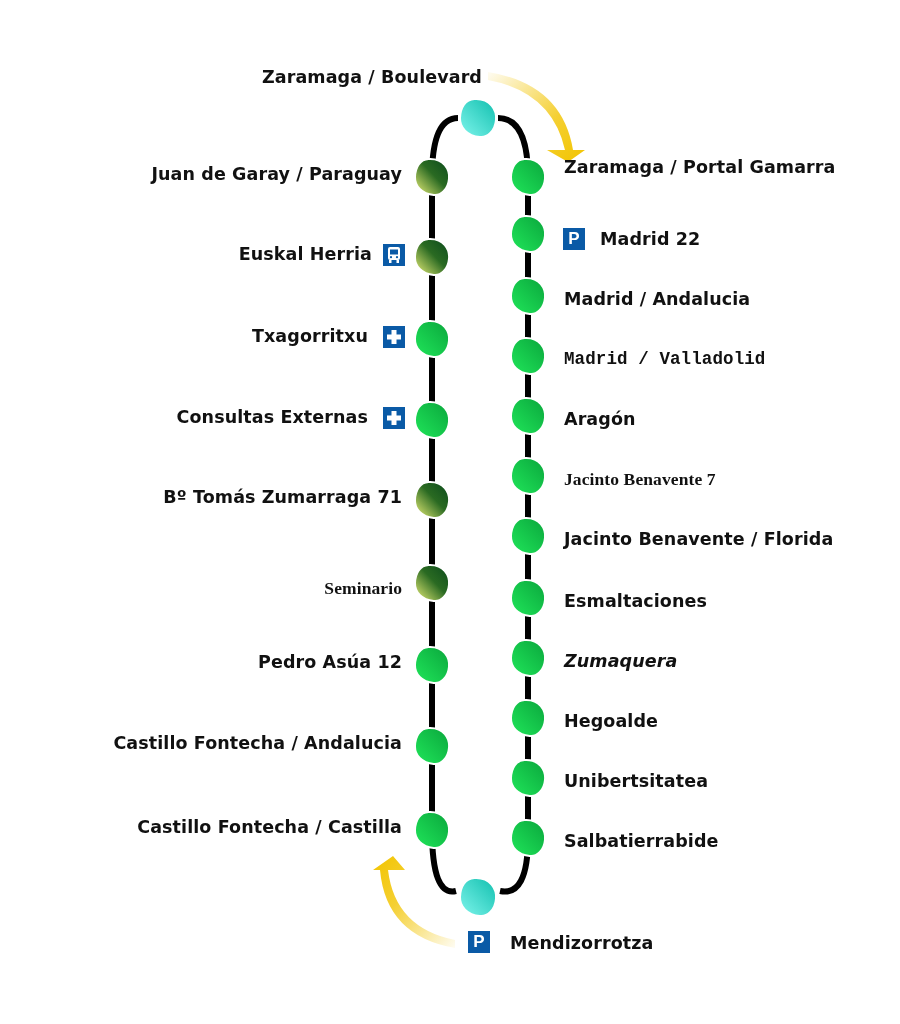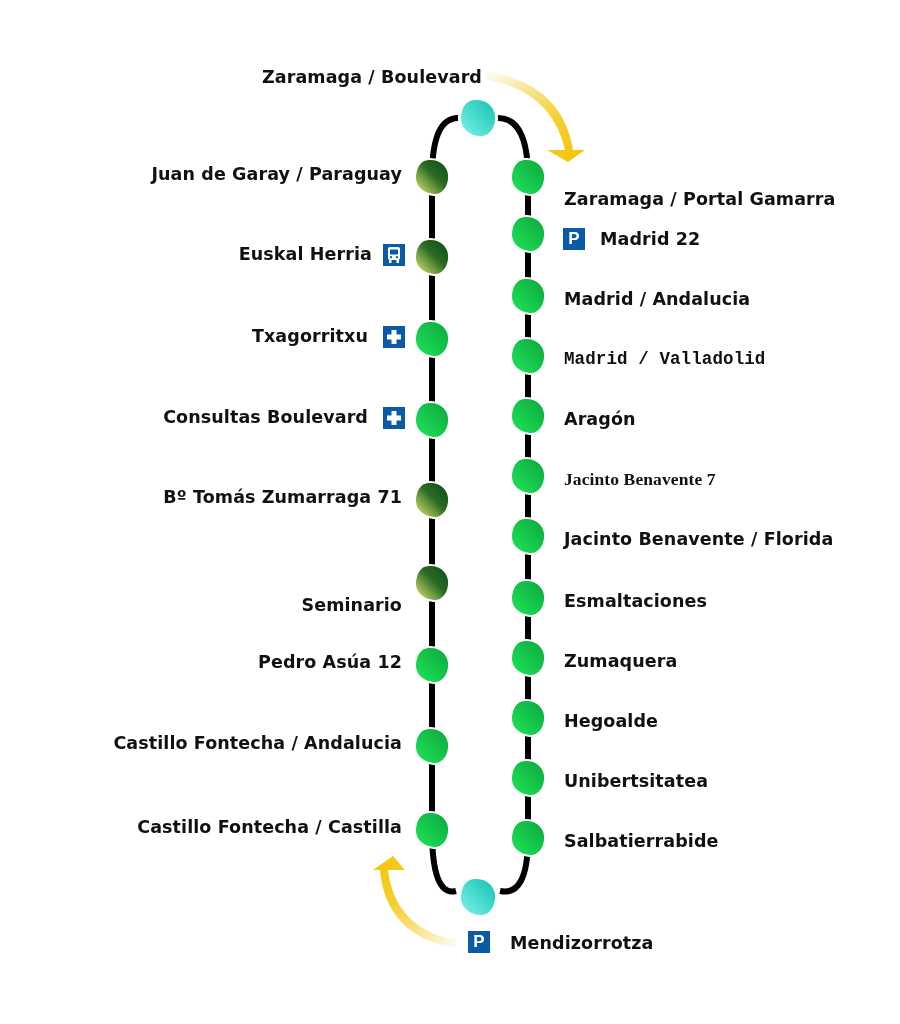--- a/index.html
+++ b/index.html
@@ -208,7 +208,7 @@
       <div class="label left" style="top: 651px; right: 538px;">Pedro Asúa 12</div>
       <div class="label left" style="top: 732px; right: 538px;">Castillo Fontecha / Andalucia</div>
       <div class="label left" style="top: 816px; right: 538px;">Castillo Fontecha / Castilla</div>
-      <div class="label right" style="top: 188px; left: 524px; text-align: center;">Zaramaga / Portal Gamarra</div>
+      <div class="label right" style="top: 156px; left: 524px; text-align: center;">Zaramaga / Portal Gamarra</div>
       <div class="badge" style="left: 523px; top: 228px;">
         <span class="ptxt">P</span>
       </div>

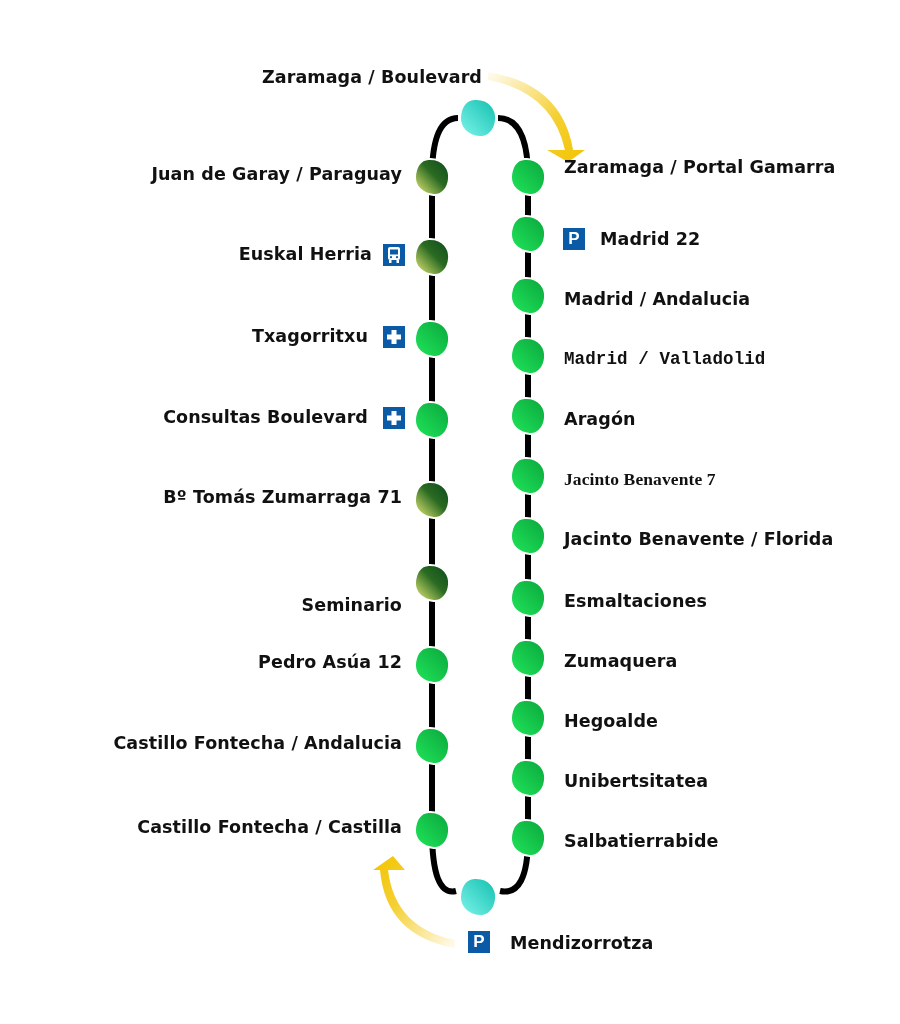--- a/index.html
+++ b/index.html
@@ -202,7 +202,7 @@
           <path d="M5.5 1h5v4.5H15v5h-4.5V15h-5v-4.5H1v-5h4.5z" fill="#fff"></path>
         </svg>
       </div>
-      <div class="label left" style="top: 406px; right: 572px;">Consultas Boulevard</div>
+      <div class="label left" style="top: 406px; right: 572px;">Consultas Externas</div>
       <div class="label left" style="top: 486px; right: 538px;">Bº Tomás Zumarraga 71</div>
       <div class="label left" style="top: 594px; right: 538px;">Seminario</div>
       <div class="label left" style="top: 651px; right: 538px;">Pedro Asúa 12</div>

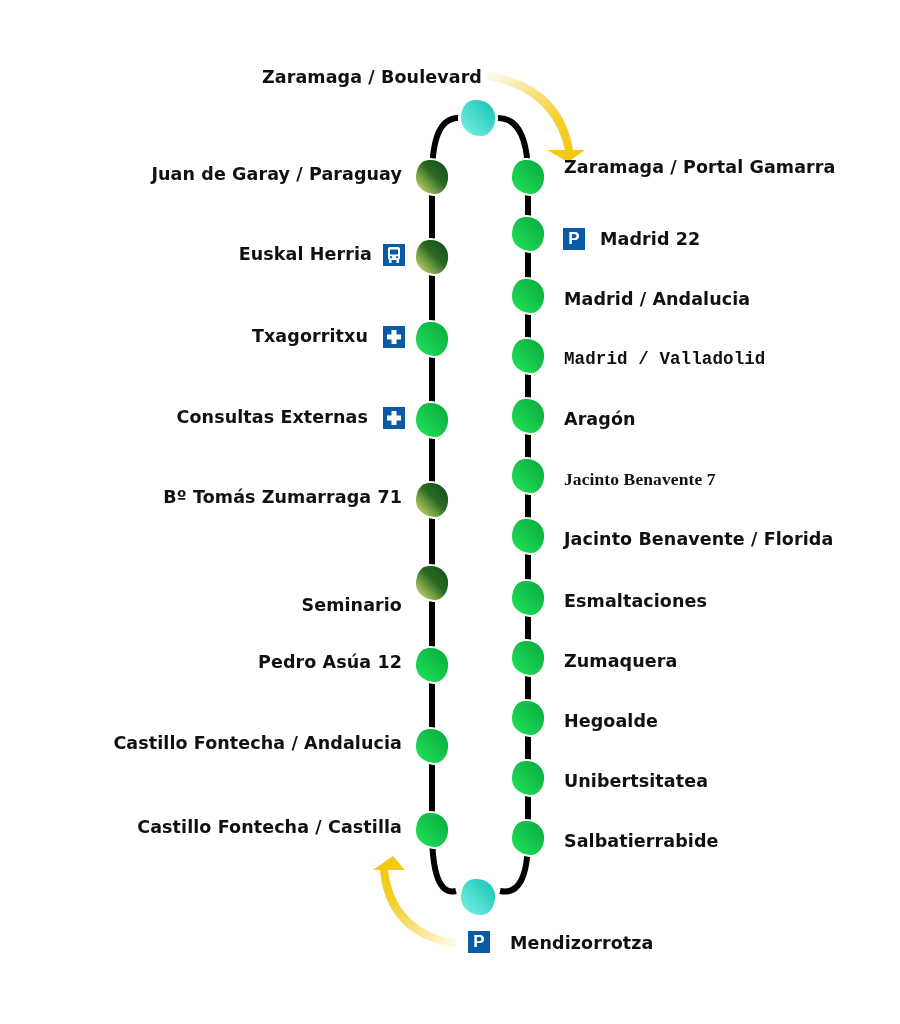--- a/index.html
+++ b/index.html
@@ -204,7 +204,7 @@
       </div>
       <div class="label left" style="top: 406px; right: 572px;">Consultas Externas</div>
       <div class="label left" style="top: 486px; right: 538px;">Bº Tomás Zumarraga 71</div>
-      <div class="label left" style="top: 594px; right: 538px;">Seminario</div>
+      <div class="label left" style="top: 577px; right: 538px; font-family: Liberation Serif, serif;">Seminario</div>
       <div class="label left" style="top: 651px; right: 538px;">Pedro Asúa 12</div>
       <div class="label left" style="top: 732px; right: 538px;">Castillo Fontecha / Andalucia</div>
       <div class="label left" style="top: 816px; right: 538px;">Castillo Fontecha / Castilla</div>

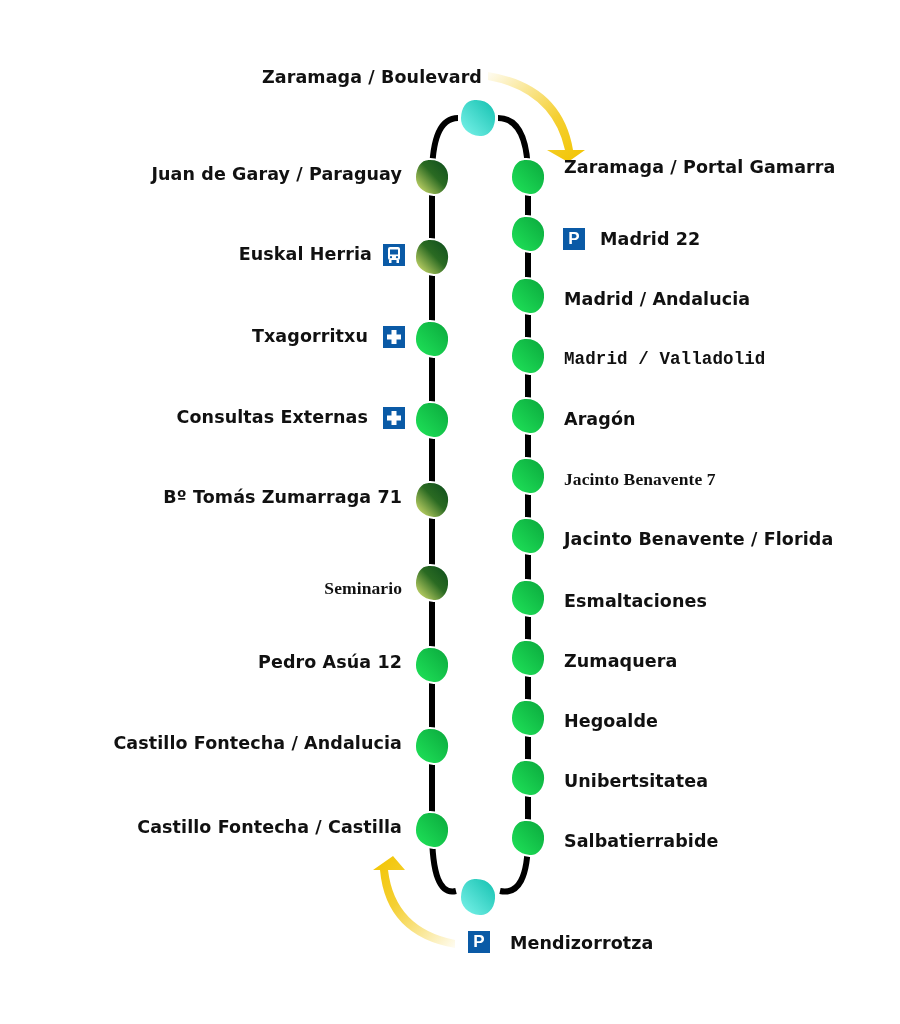--- a/index.html
+++ b/index.html
@@ -219,7 +219,7 @@
       <div class="label right" style="top: 468px; left: 524px; font-family: Liberation Serif, serif;">Jacinto Benavente 7</div>
       <div class="label right" style="top: 528px; left: 524px;">Jacinto Benavente / Florida</div>
       <div class="label right" style="top: 590px; left: 524px;">Esmaltaciones</div>
-      <div class="label right" style="top: 650px; left: 524px;">Zumaquera</div>
+      <div class="label right" style="top: 650px; left: 524px; font-style: italic;">Zumaquera</div>
       <div class="label right" style="top: 710px; left: 524px;">Hegoalde</div>
       <div class="label right" style="top: 770px; left: 524px;">Unibertsitatea</div>
       <div class="label right" style="top: 830px; left: 524px;">Salbatierrabide</div>

